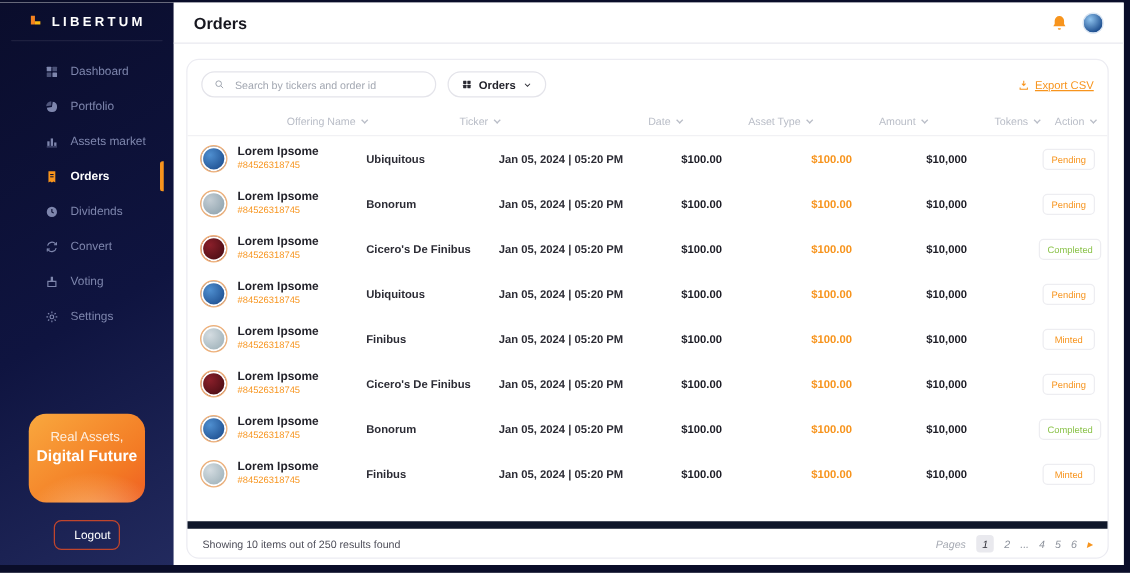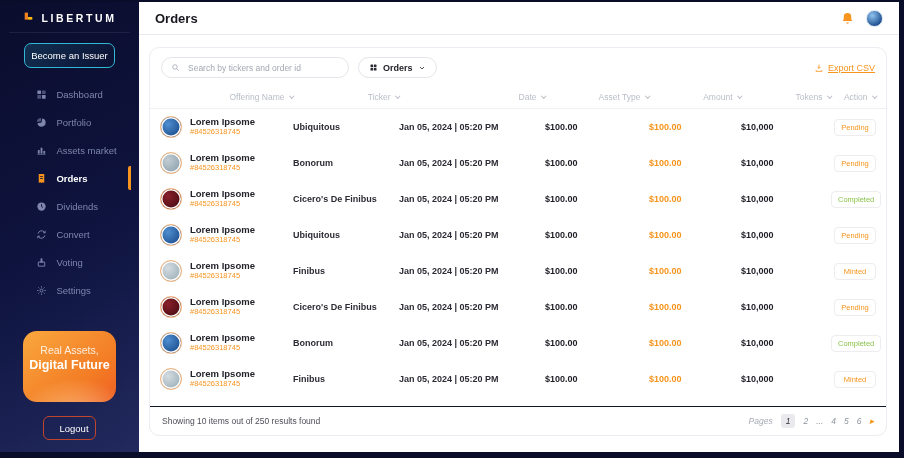--- a/index.html
+++ b/index.html
@@ -96,7 +96,6 @@
         </span>
         <span class="logo-text">LIBERTUM</span>
       </div>
-      <button class="issuer-btn">Become an Issuer</button>
       <nav class="nav" id="nav">
           <div class="nav-item">
     <span class="nav-icon">

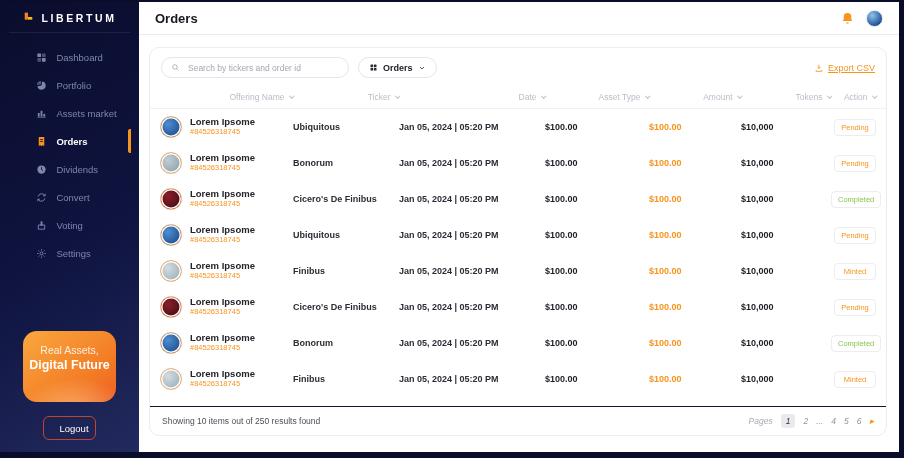--- a/index.html
+++ b/index.html
@@ -36,7 +36,7 @@
   .bell svg{width:15px;height:15px;display:block;}
   .avatar-header{width:17px;height:17px;border-radius:50%;background:radial-gradient(circle at 35% 30%,#8fc3ee,#1d4e8f 75%);border:1px solid #d8e4f2;cursor:pointer;}
 
-  .card{margin:12px 12px 16px 10px;border:1px solid #ececf2;border-radius:10px;flex:1;display:flex;flex-direction:column;min-height:0;}
+  .card{margin:12px 12px 5px 10px;border:1px solid #ececf2;border-radius:10px;flex:1;display:flex;flex-direction:column;min-height:0;}
   .toolbar{display:flex;align-items:center;gap:9px;padding:9px 11px 7px;}
   .search-box{display:flex;align-items:center;gap:6px;width:188px;height:21px;border:1px solid #e4e4ea;border-radius:11px;padding:0 9px;background:#fff;cursor:text;}
   .search-box svg{width:9px;height:9px;flex:0 0 auto;display:block;}

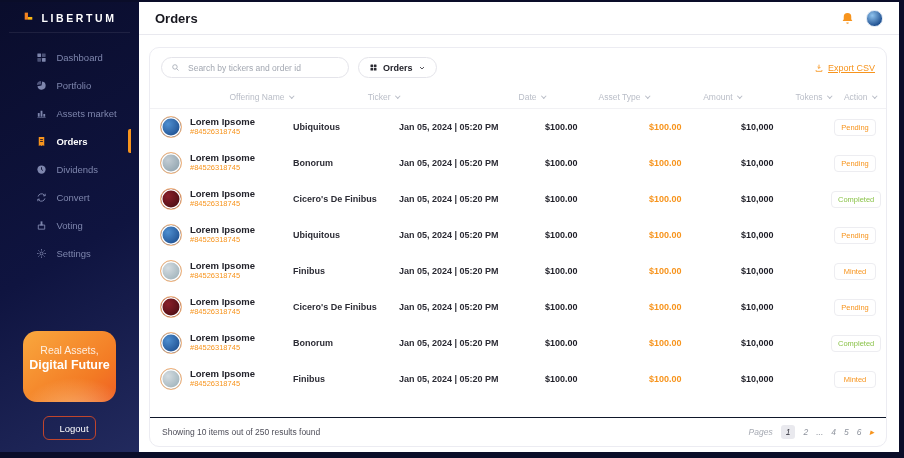--- a/index.html
+++ b/index.html
@@ -71,7 +71,7 @@
   .badge.orange{color:#F7941D;}
   .badge.green{color:#8BC34A;}
 
-  .cfooter{margin-top:auto;border-top:1px solid #0f172a;min-height:29px;display:flex;align-items:center;padding:0 12px;}
+  .cfooter{margin-top:auto;border-top:6px solid #0f172a;min-height:29px;display:flex;align-items:center;padding:0 12px;}
   .summary{font-size:8.5px;color:#4e4e59;}
   .pagination{margin-left:auto;display:flex;align-items:center;gap:8px;font-size:8.5px;font-style:italic;}
   .pages-label{color:#a6aab3;}

